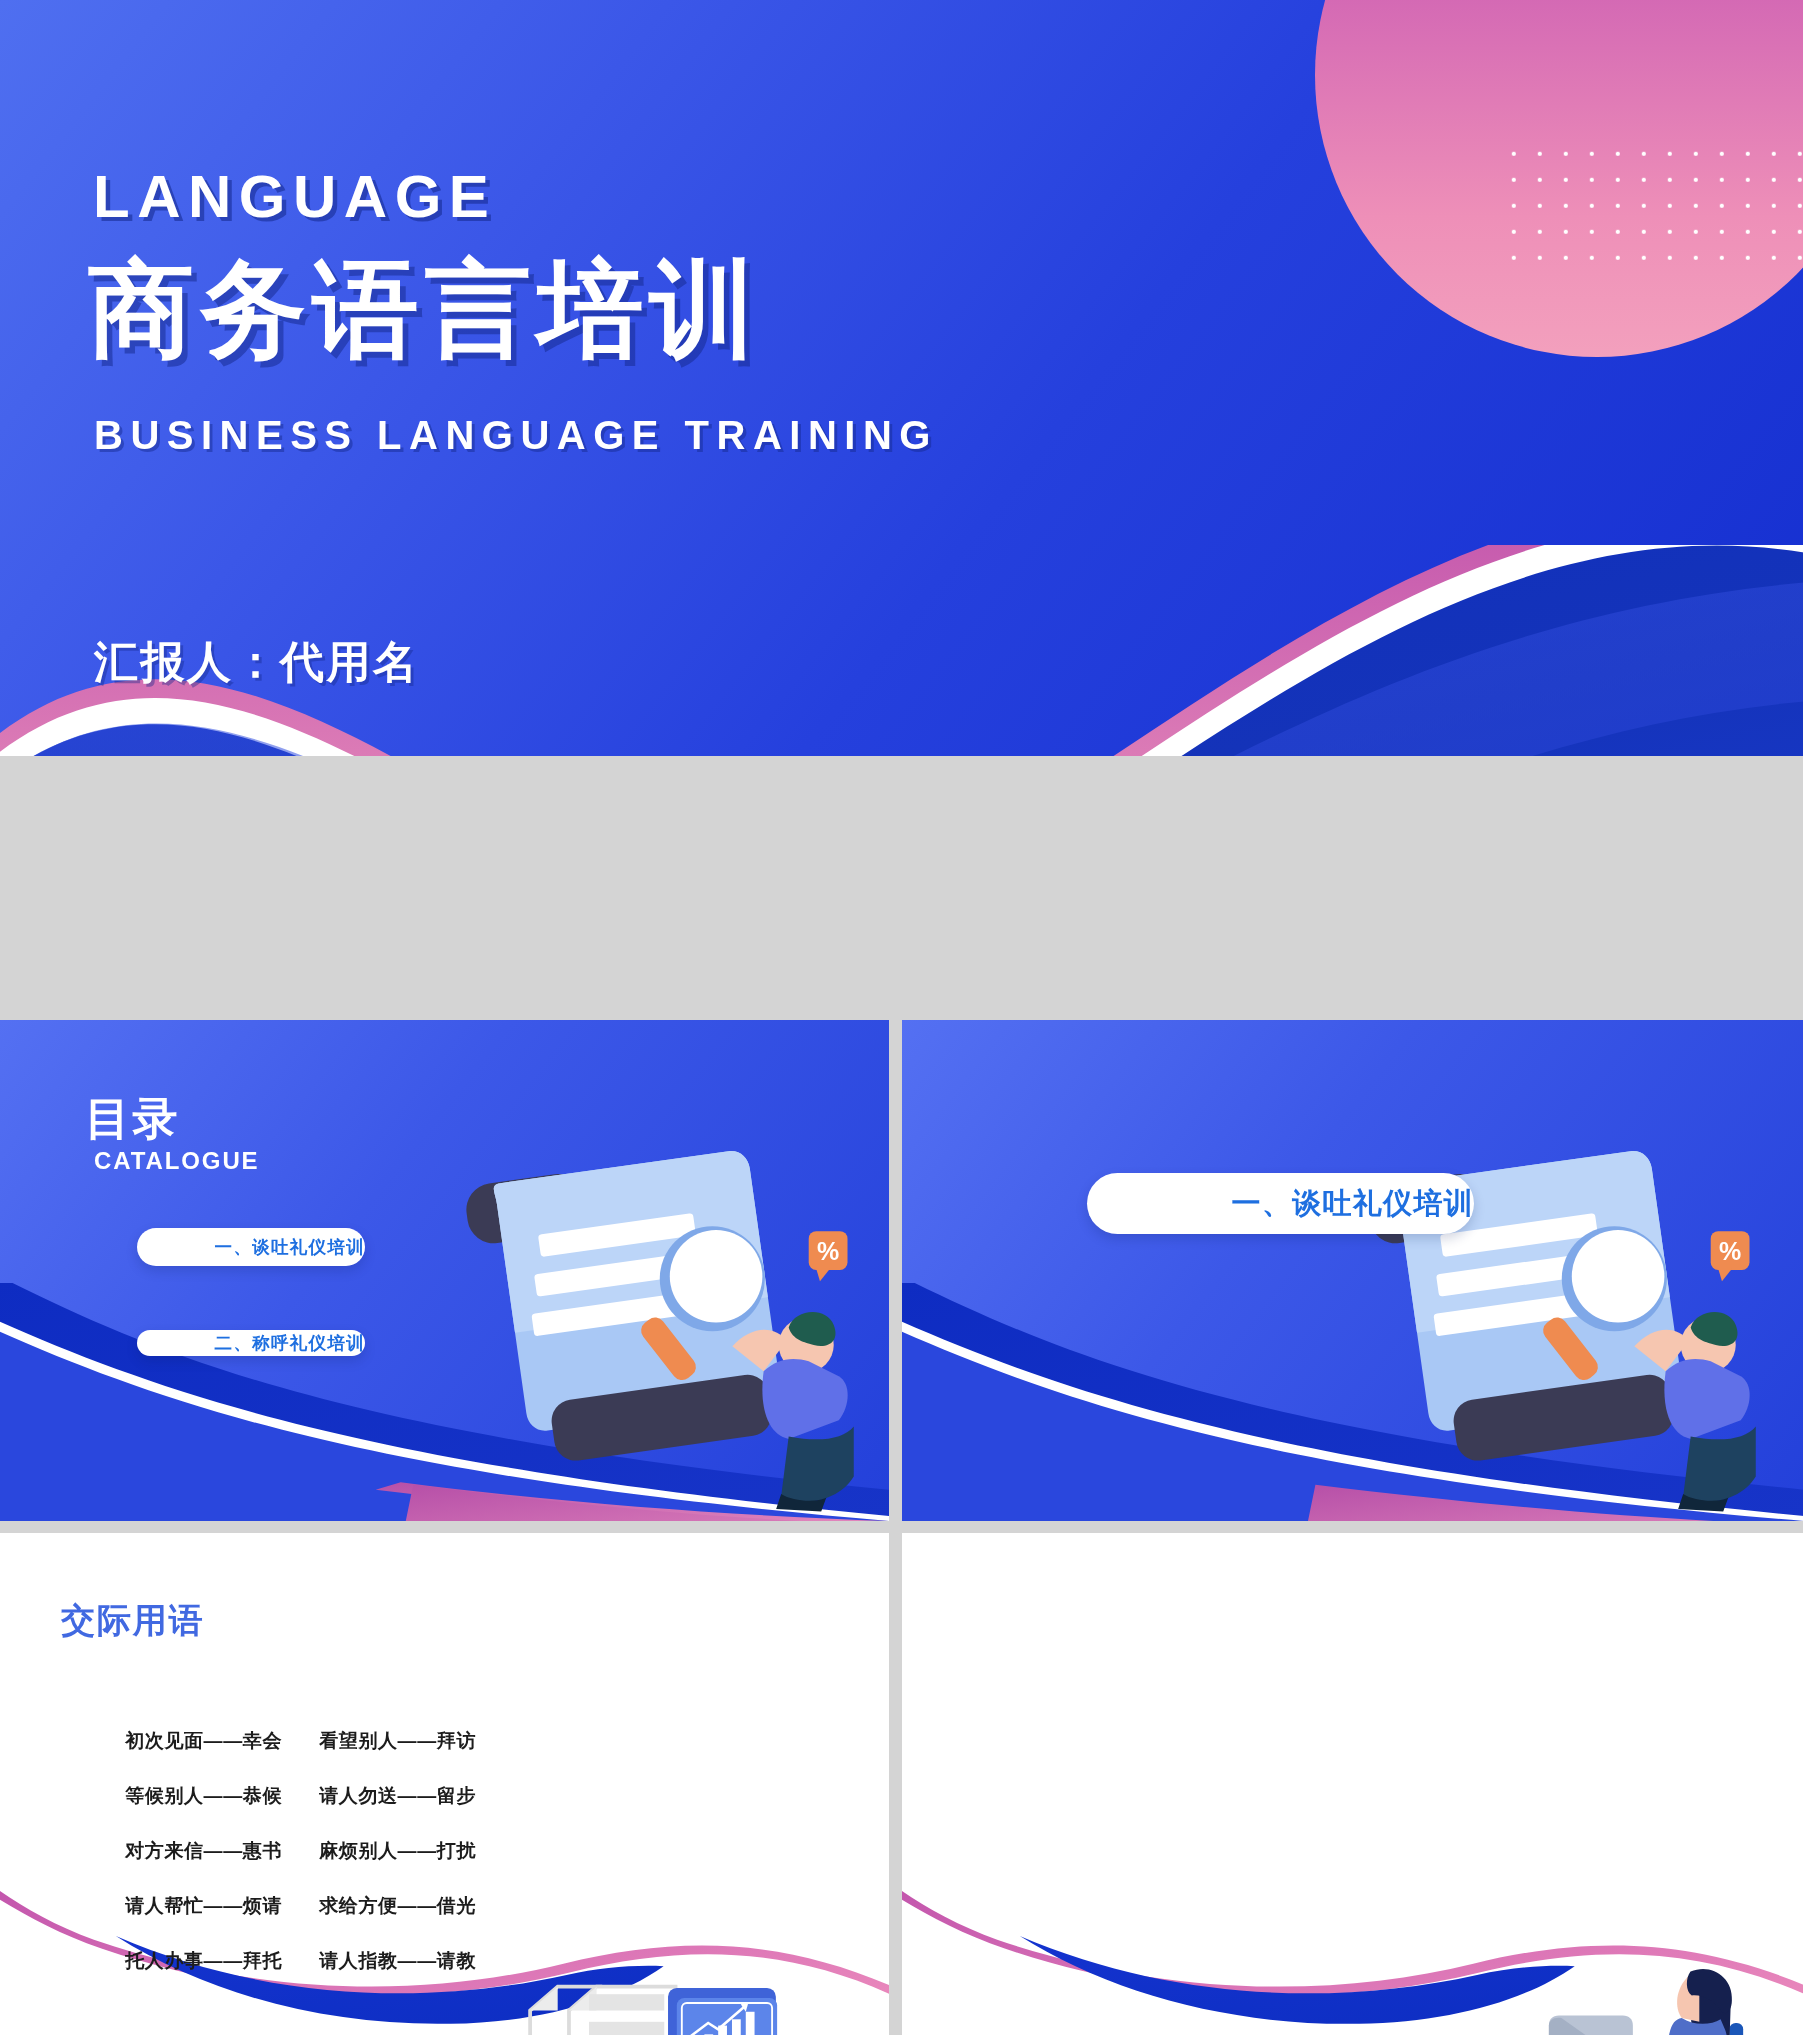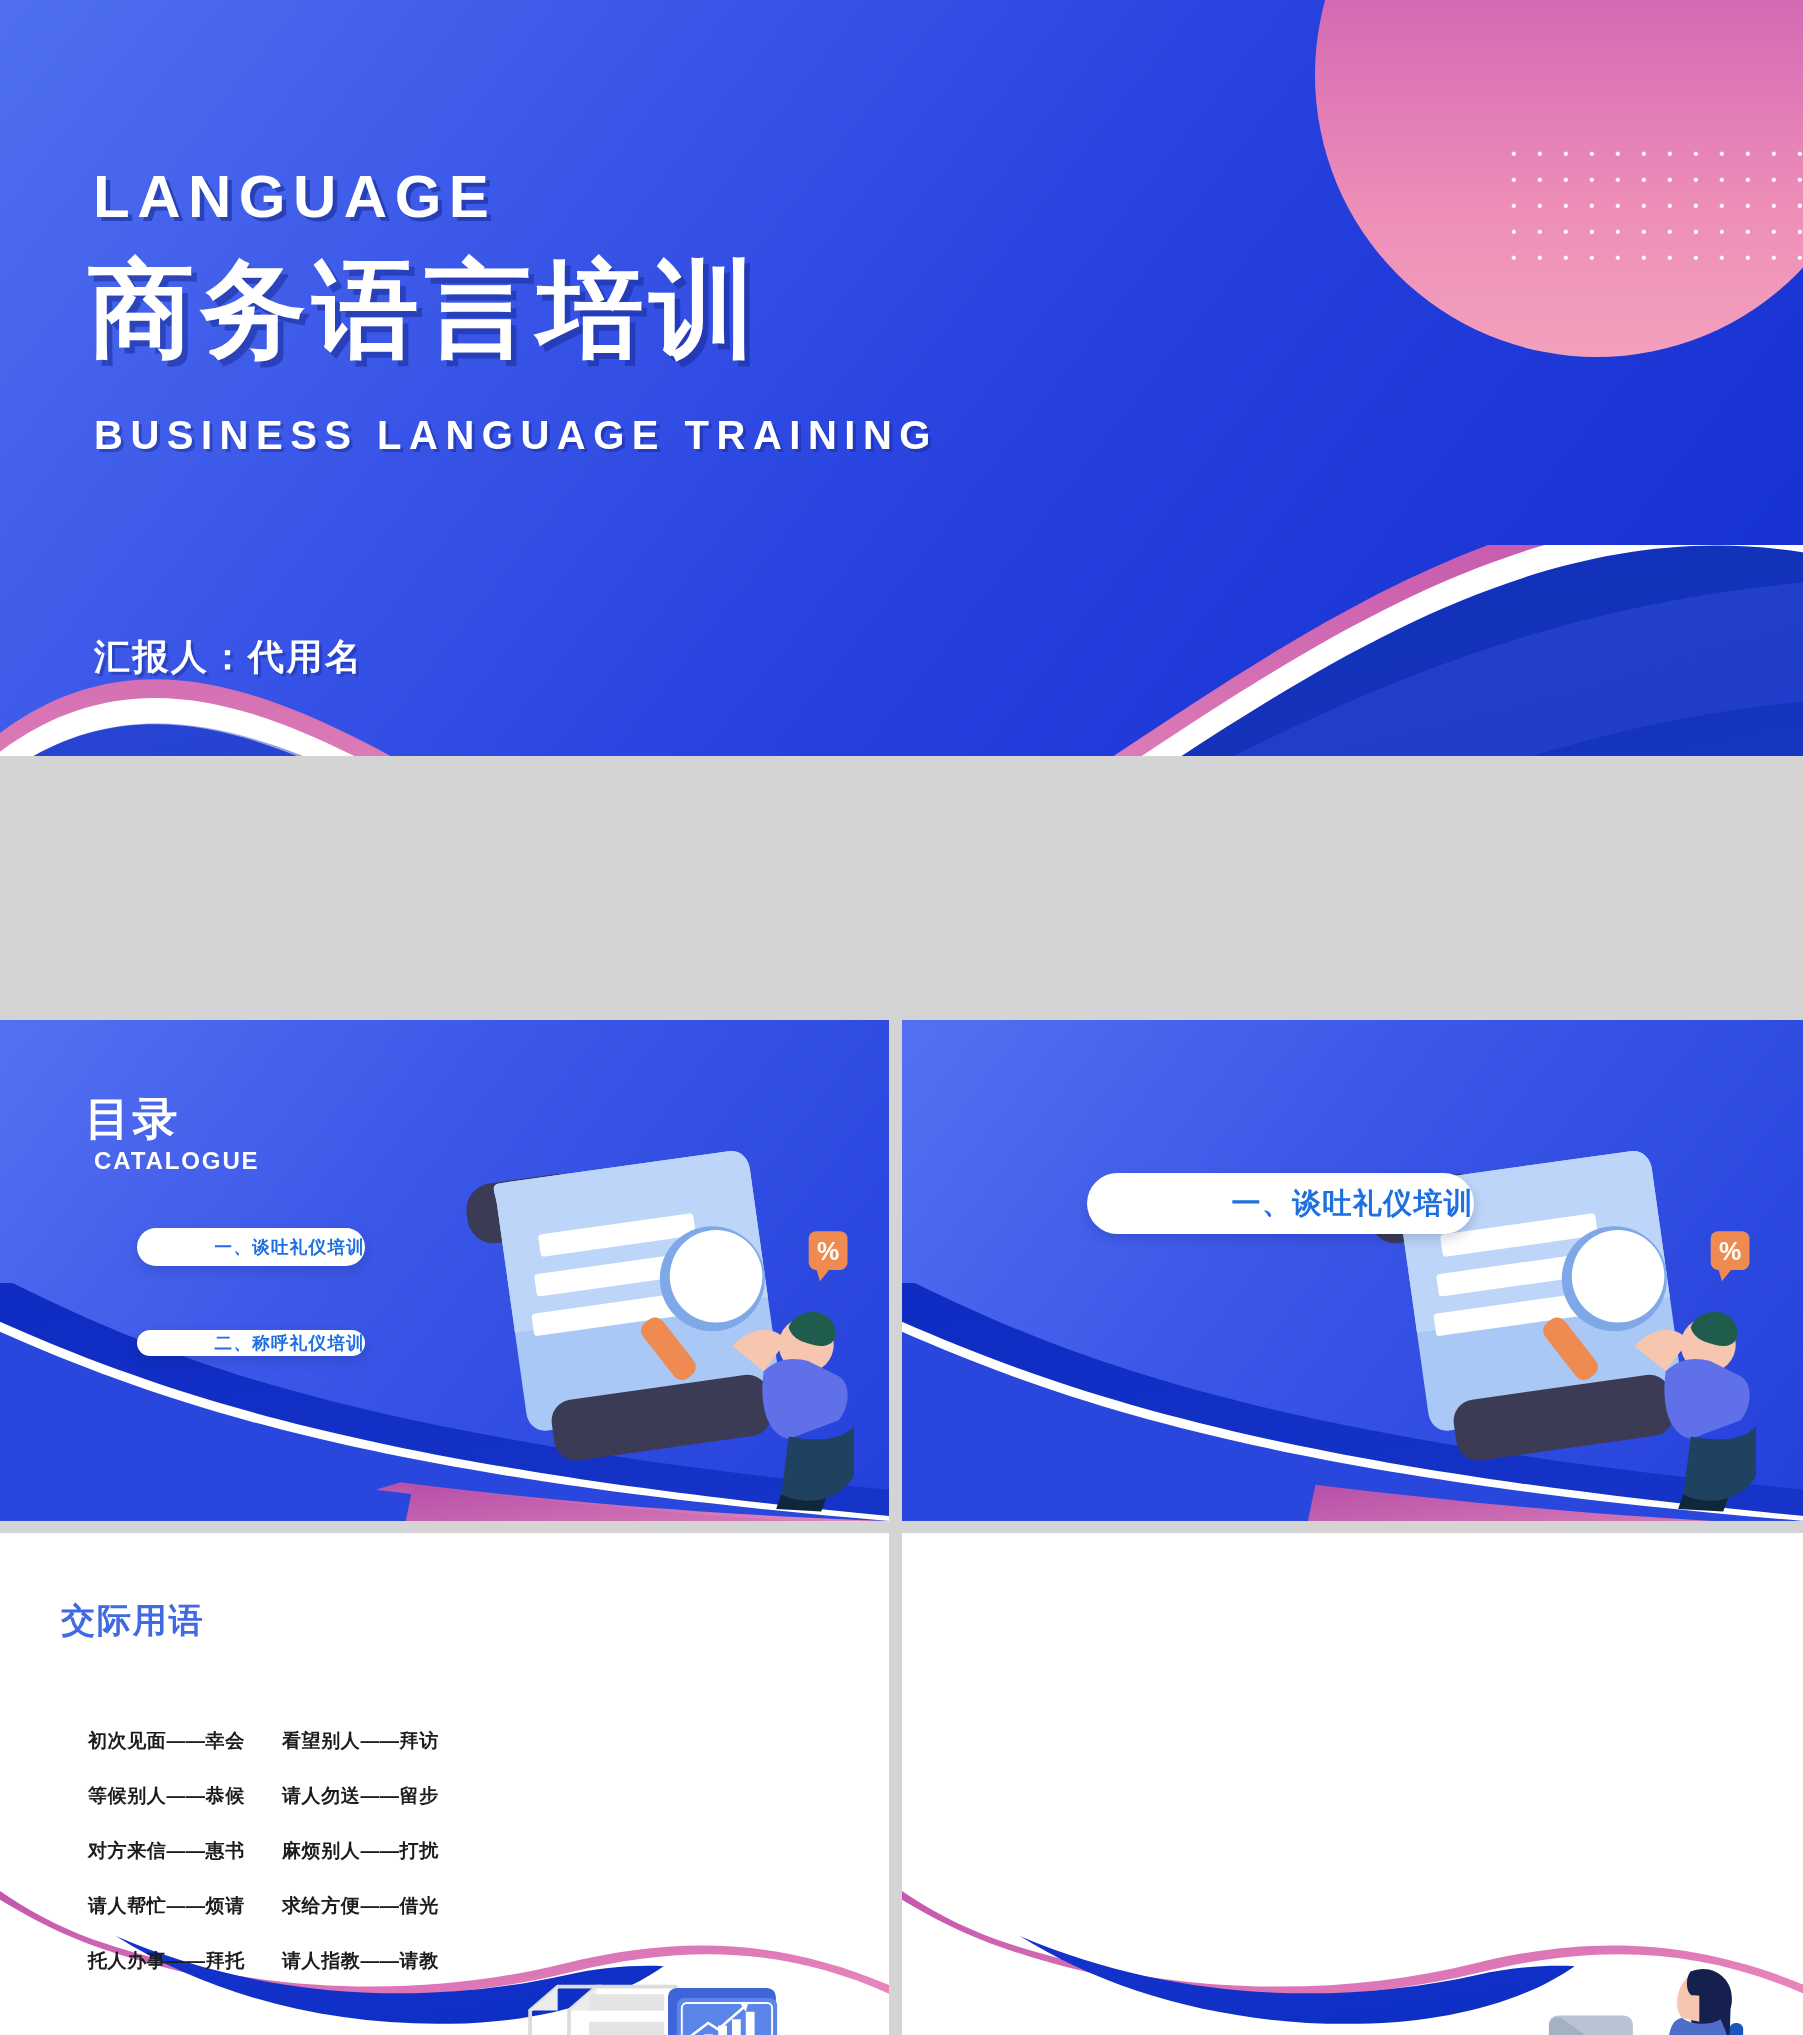--- a/index.html
+++ b/index.html
@@ -51,7 +51,7 @@
   }
   .t-presenter {
     position: absolute; left: 94px; top: 633px;
-    font-size: 36px; font-weight: 700; color: #ffffff; letter-spacing: 2.5px;
+    font-size: 44px; font-weight: 700; color: #ffffff; letter-spacing: 2.5px;
     text-shadow: 3.1px 3.1px 0 rgba(20,40,140,.4);
   }
 

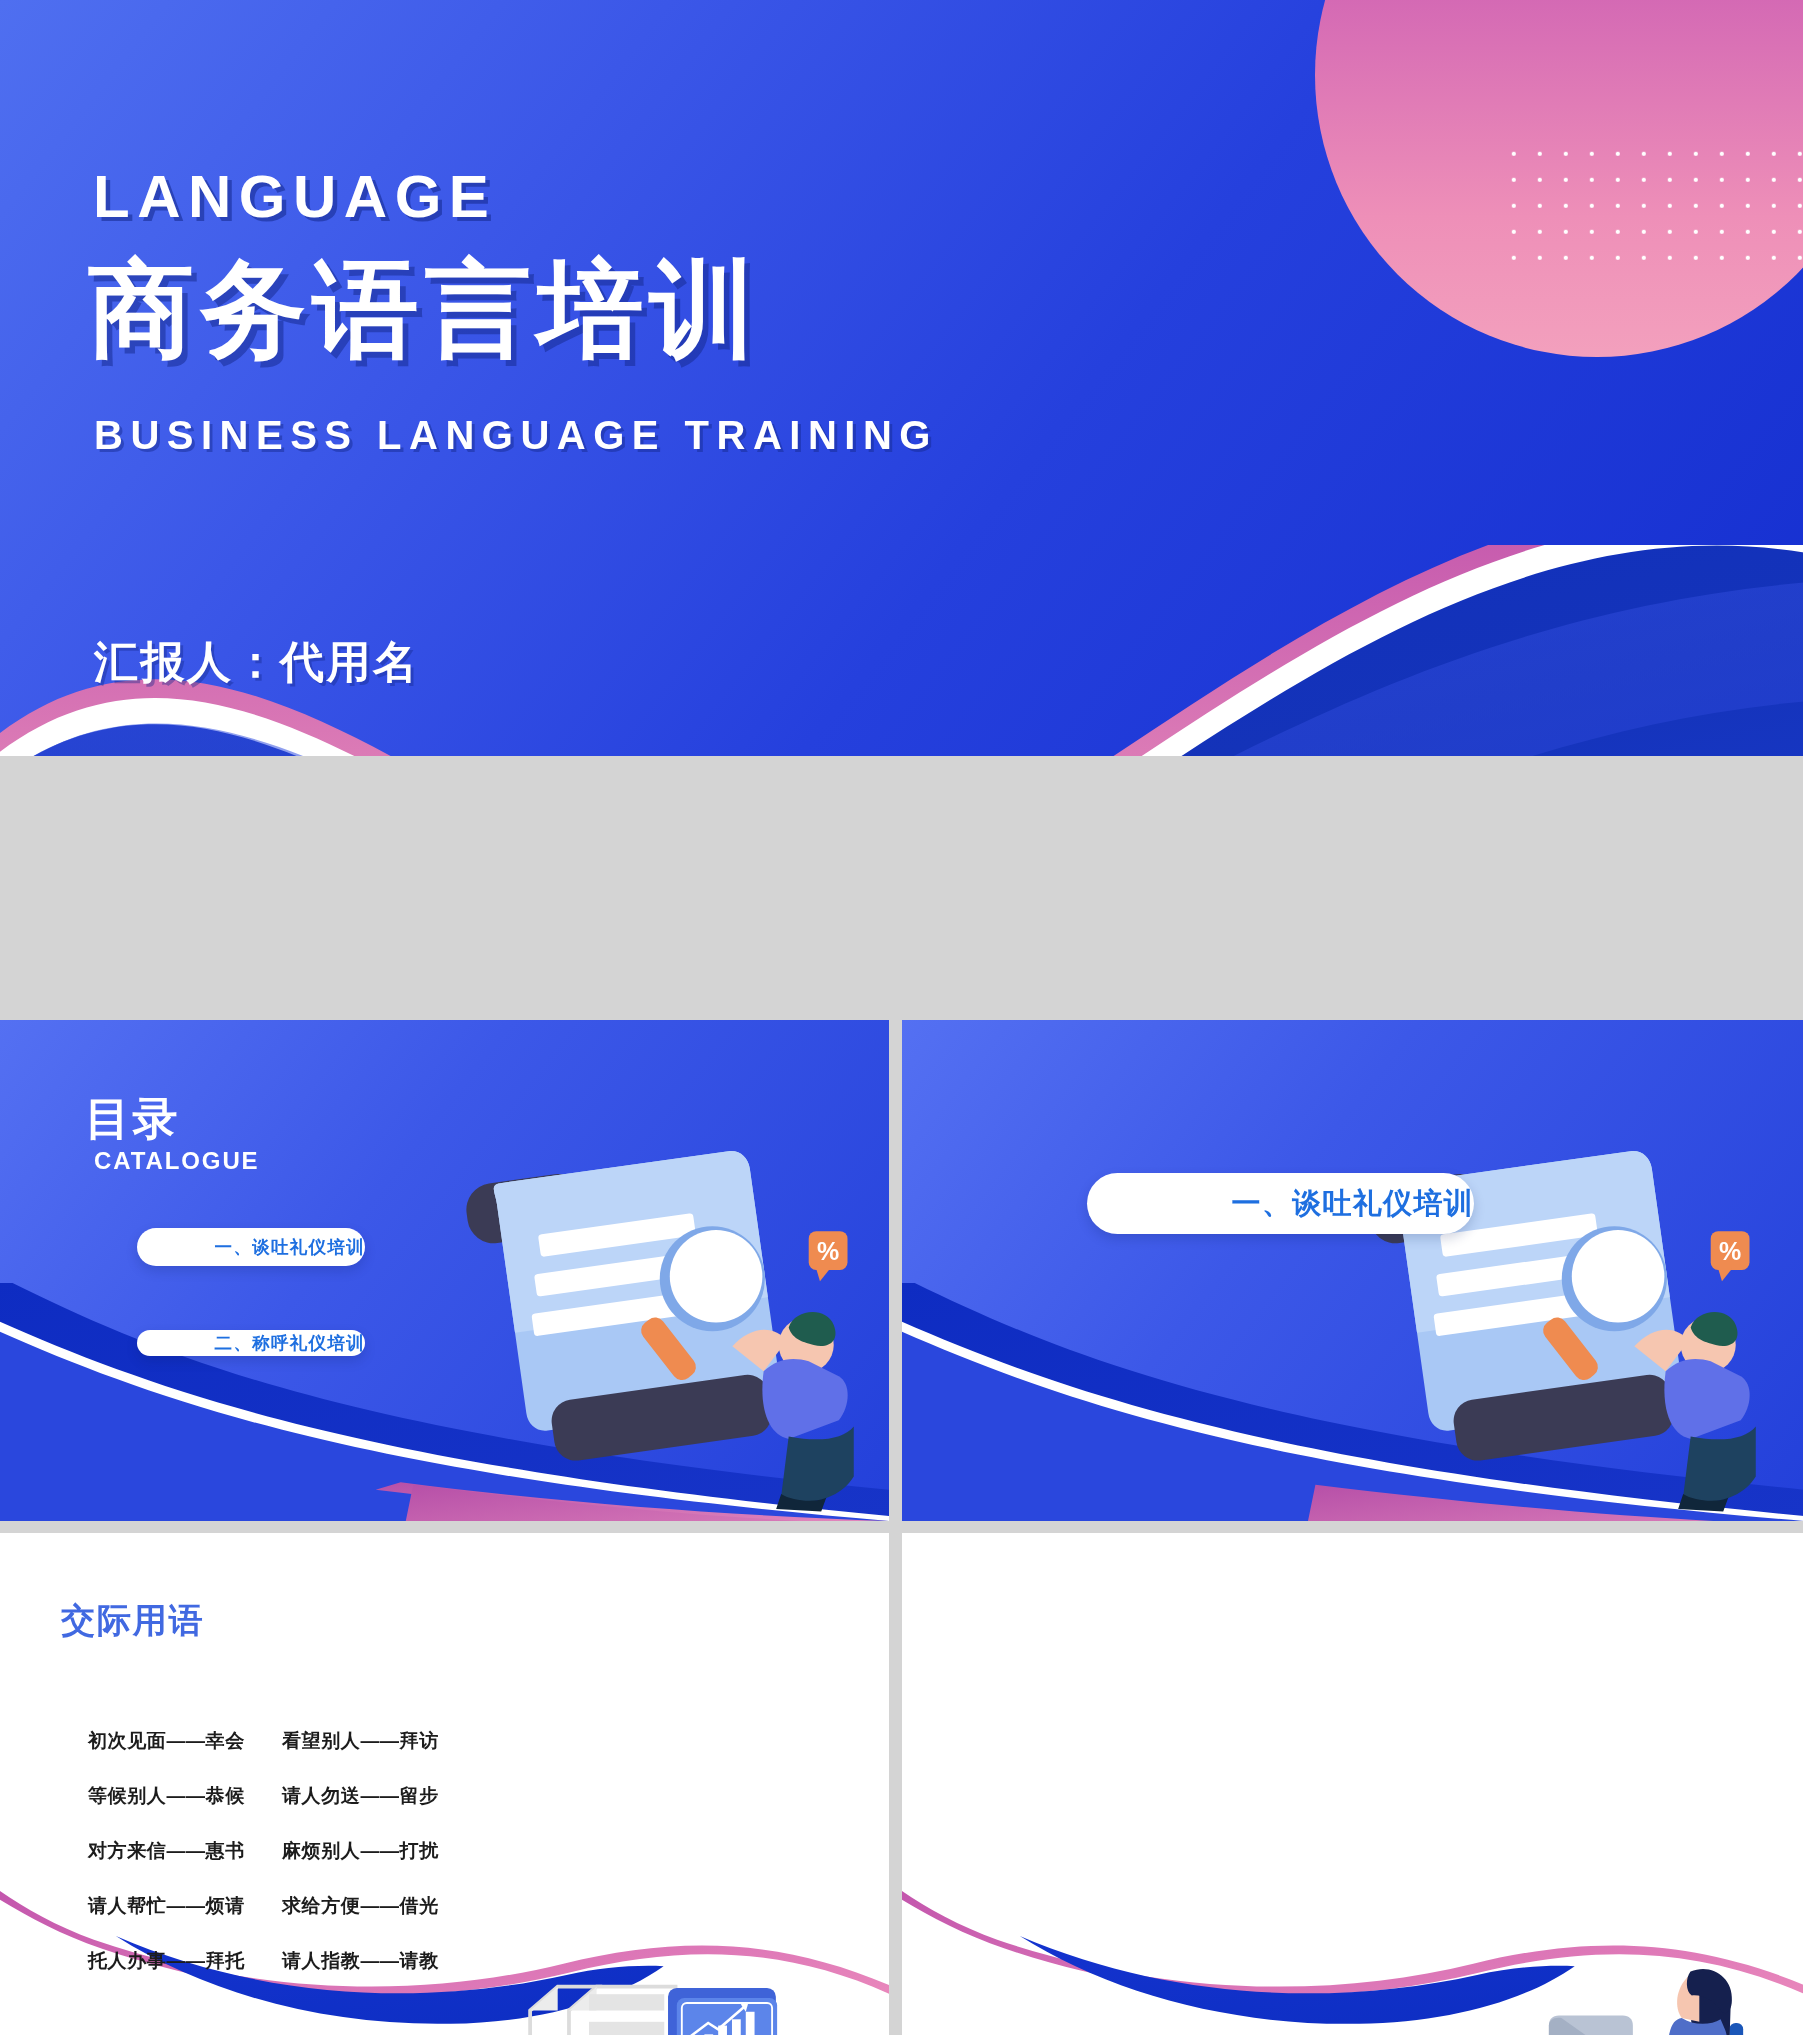--- a/index.html
+++ b/index.html
@@ -101,7 +101,7 @@
   .phrase-grid {
     position: absolute; display: grid;
     grid-template-columns: 194px 194px;
-    row-gap: 29px; column-gap: 0px;
+    row-gap: 29px; column-gap: 0px; text-align: right;
   }
   #phrases-left  { left: 88px; top: 195px; }
   .phrase {

